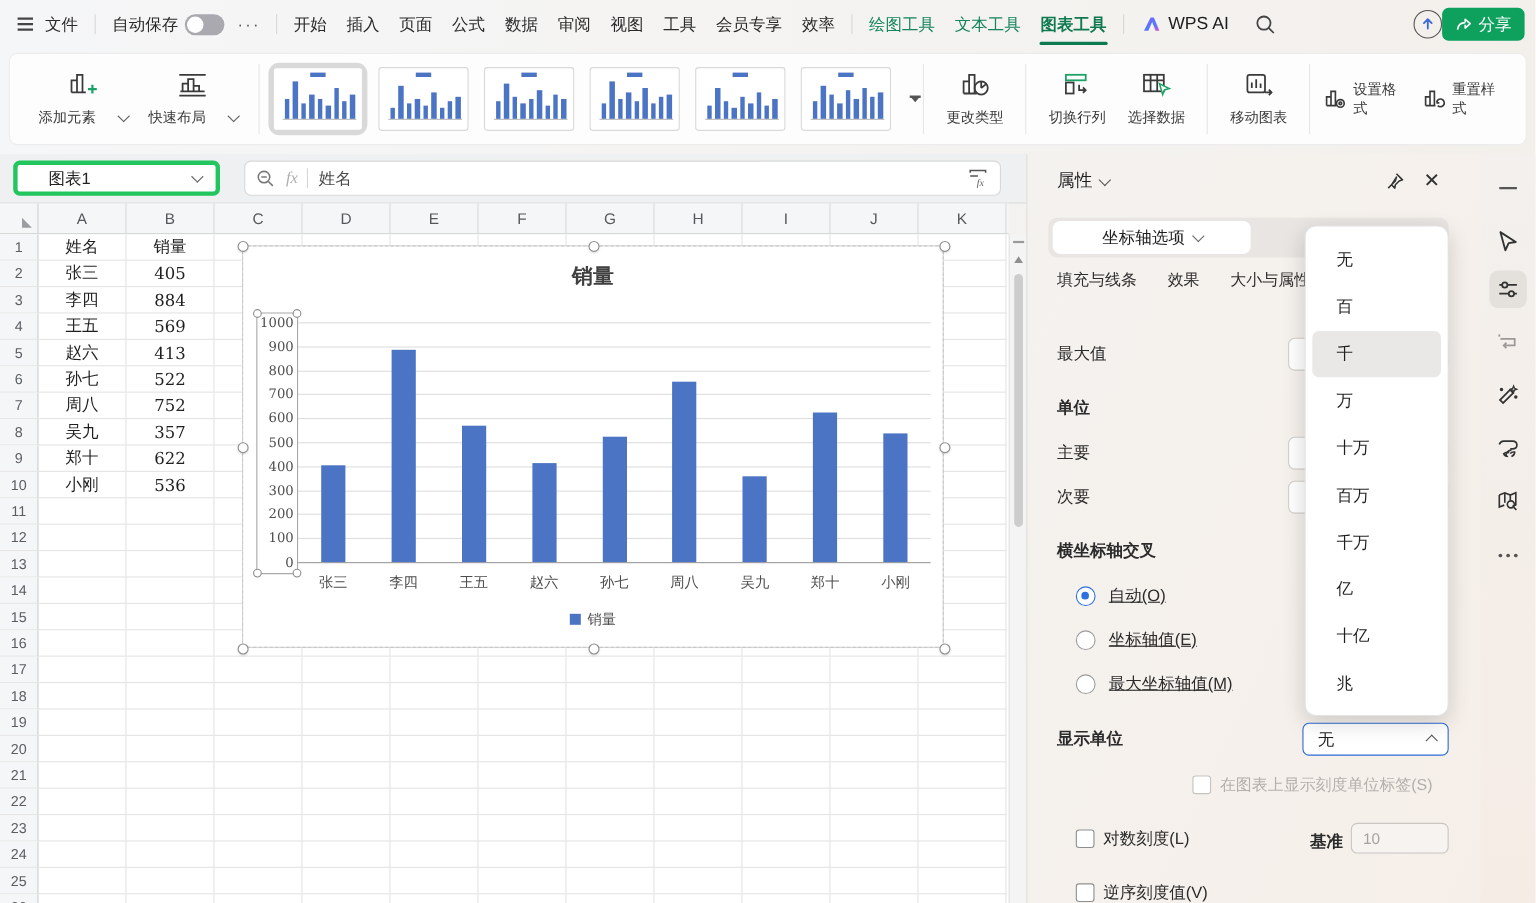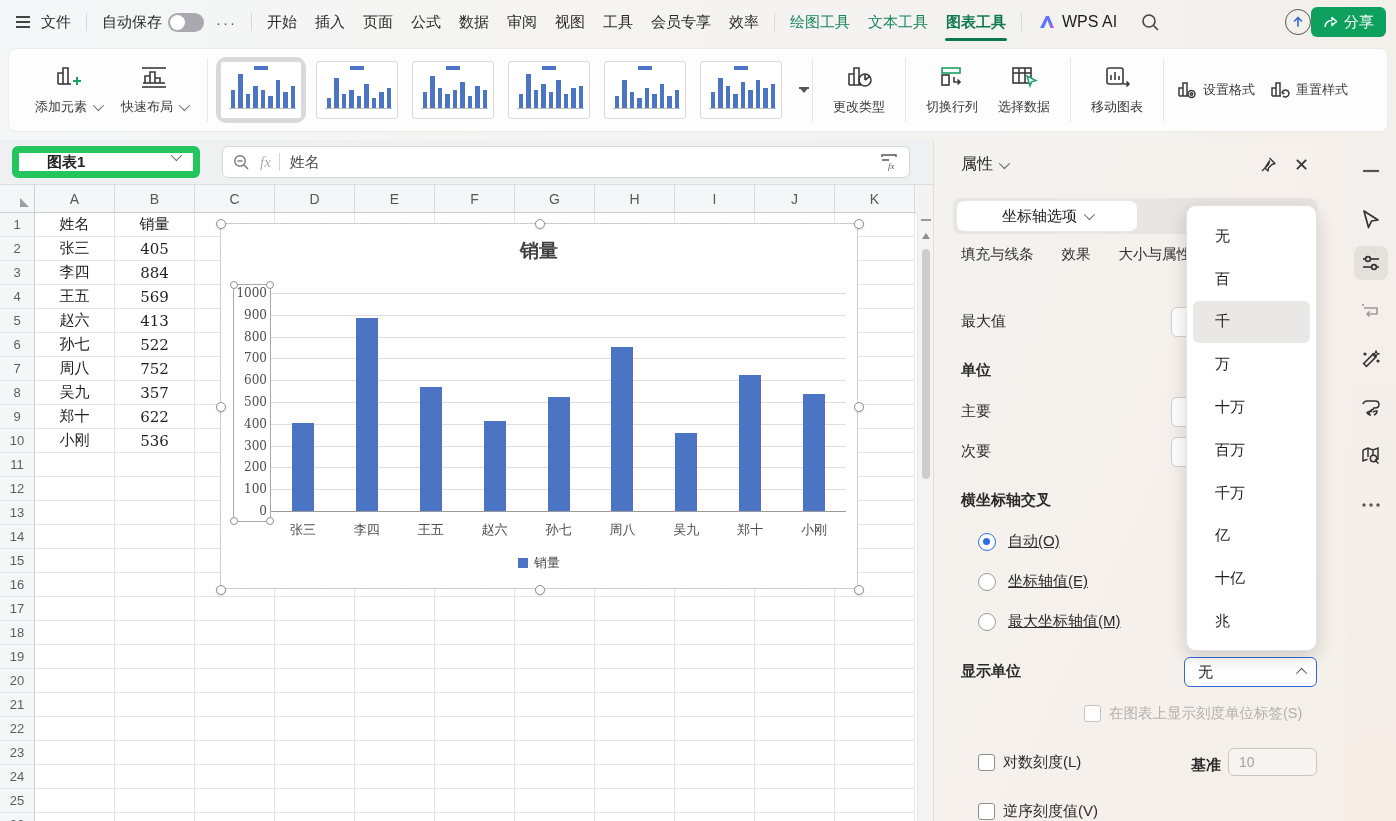--- a/index.html
+++ b/index.html
@@ -28,7 +28,7 @@
   .rgroup { display:flex; align-items:center; height:100%; padding:0 10px; }
   .rg-div { width:1px; height:64px; background:#e7e7e7; }
   .bigbtn { display:flex; flex-direction:column; align-items:center; justify-content:center; gap:8px; padding:0 10px; font-size:13px; color:#3a3a3a; white-space:nowrap; }
-  .bigbtn .lbl { display:flex; align-items:center; gap:6px; }
+  .bigbtn .lbl { display:flex; align-items:center; gap:20px; }
   .chev { width:8px; height:8px; border-right:1.5px solid #666; border-bottom:1.5px solid #666; transform:rotate(45deg) translateY(-2px); display:inline-block; }
   
   .gallery { display:flex; align-items:center; gap:6px; padding:0 8px; }

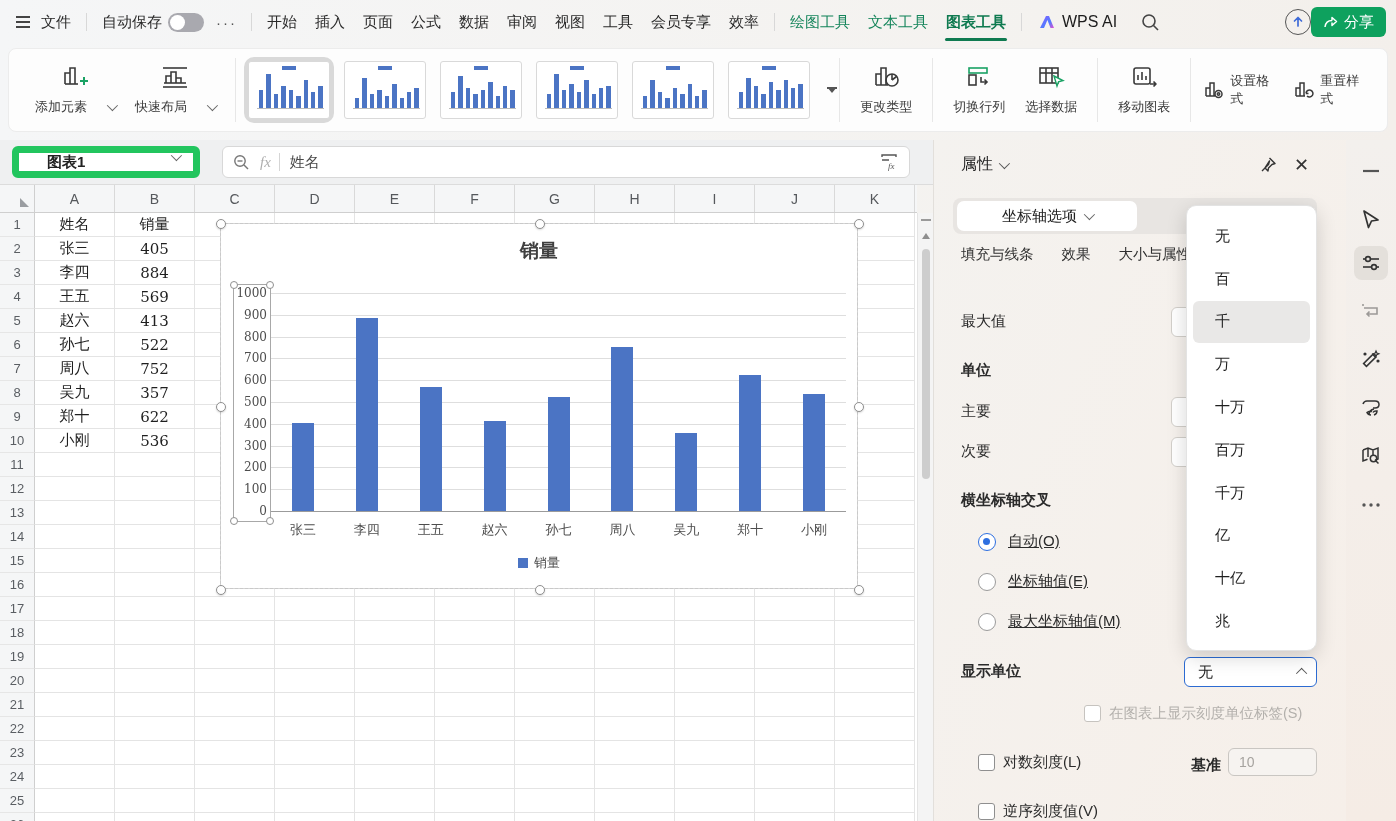--- a/index.html
+++ b/index.html
@@ -50,7 +50,7 @@
 
   
   .formula-row { position:absolute; top:140px; left:0; width:933px; height:45px; background:#eff0f1; border-bottom:1px solid #dcdcdc; }
-  .name-box { position:absolute; left:12px; top:6px; width:188px; height:32px; background:#fff; border:7px solid #22c55e; border-radius:6px; display:flex; align-items:flex-start; padding-left:28px; font-size:15px; color:#222;font-weight:bold; }
+  .name-box { position:absolute; left:12px; top:6px; width:188px; height:32px; background:#fff; border:4px solid #22c55e; border-radius:6px; display:flex; align-items:center; padding-left:28px; font-size:15px; color:#222; }
   .name-box .chev { position:absolute; right:14px; }
   .fx-bar { position:absolute; left:222px; top:6px; width:688px; height:32px; background:#fff; border:1px solid #d8d8d8; border-radius:6px; display:flex; align-items:center; padding:0 10px; }
   .fx-italic { font-style:italic; color:#aeaeae; font-size:15px; font-family:"Liberation Serif",serif; margin:0 8px 0 10px; }

